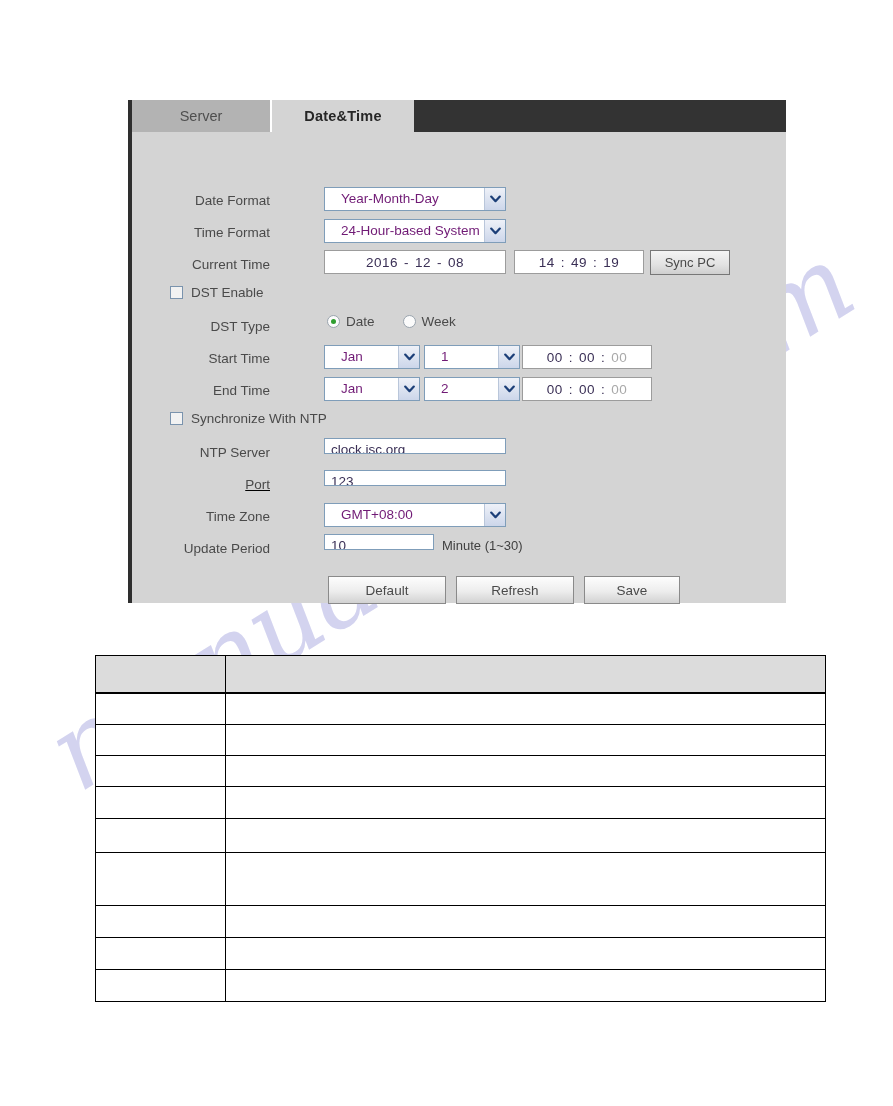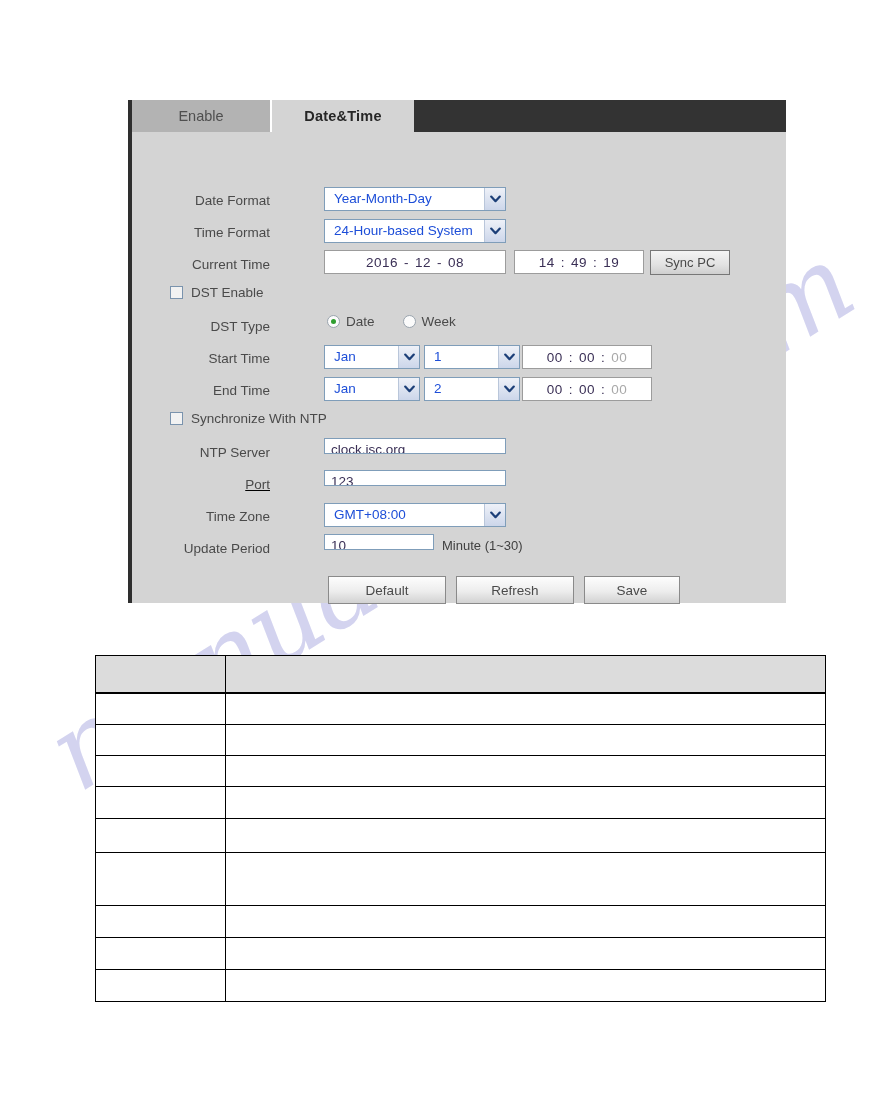--- a/index.html
+++ b/index.html
@@ -282,7 +282,7 @@
 
   <div class="tabbar">
     <div class="tab inactive">
-      <span>Enable</span>
+      <span>Server</span>
     </div>
     <div class="tab active">
       <span>Date&amp;Time</span>

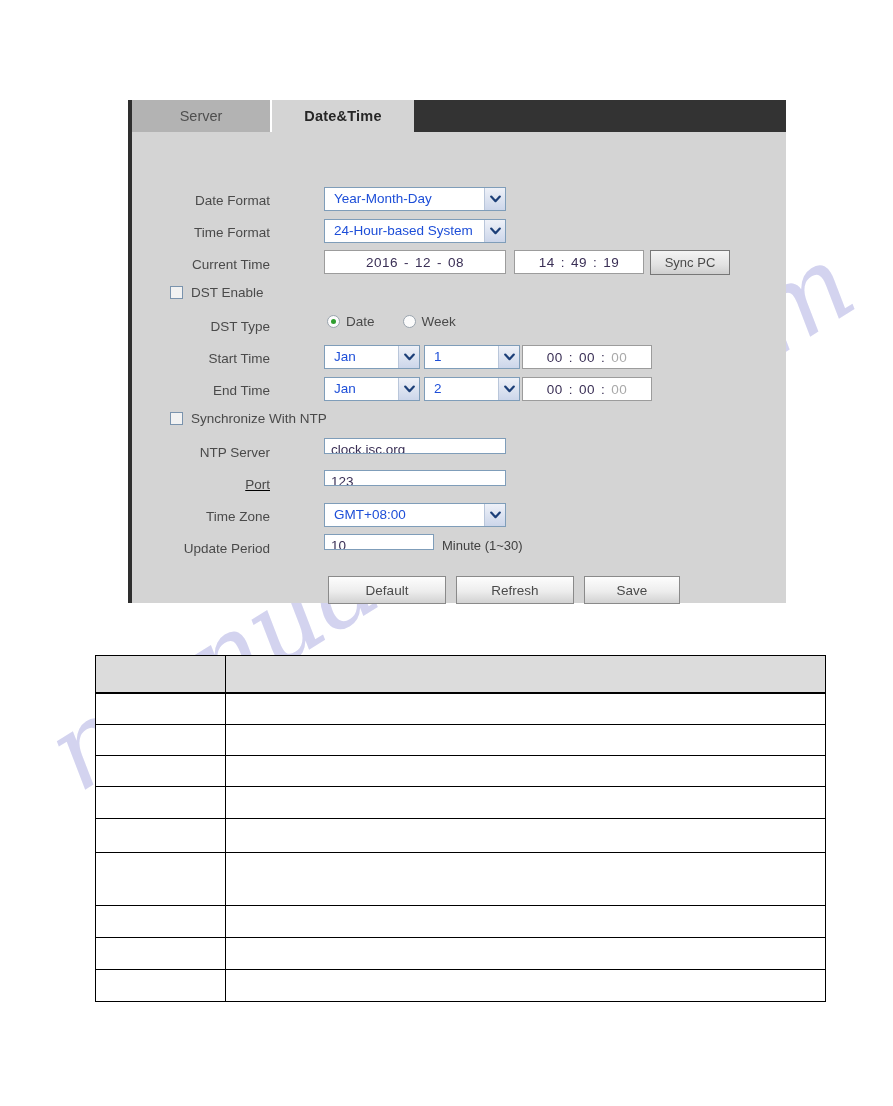--- a/index.html
+++ b/index.html
@@ -141,8 +141,8 @@
   .select .sel-text {
     flex: 1;
     line-height: 22px;
-    padding-left: 9px;
-    color: #1d4ed8;
+    padding-left: 16px;
+    color: #701a75;
     white-space: nowrap;
     overflow: hidden;
     user-select: none;

